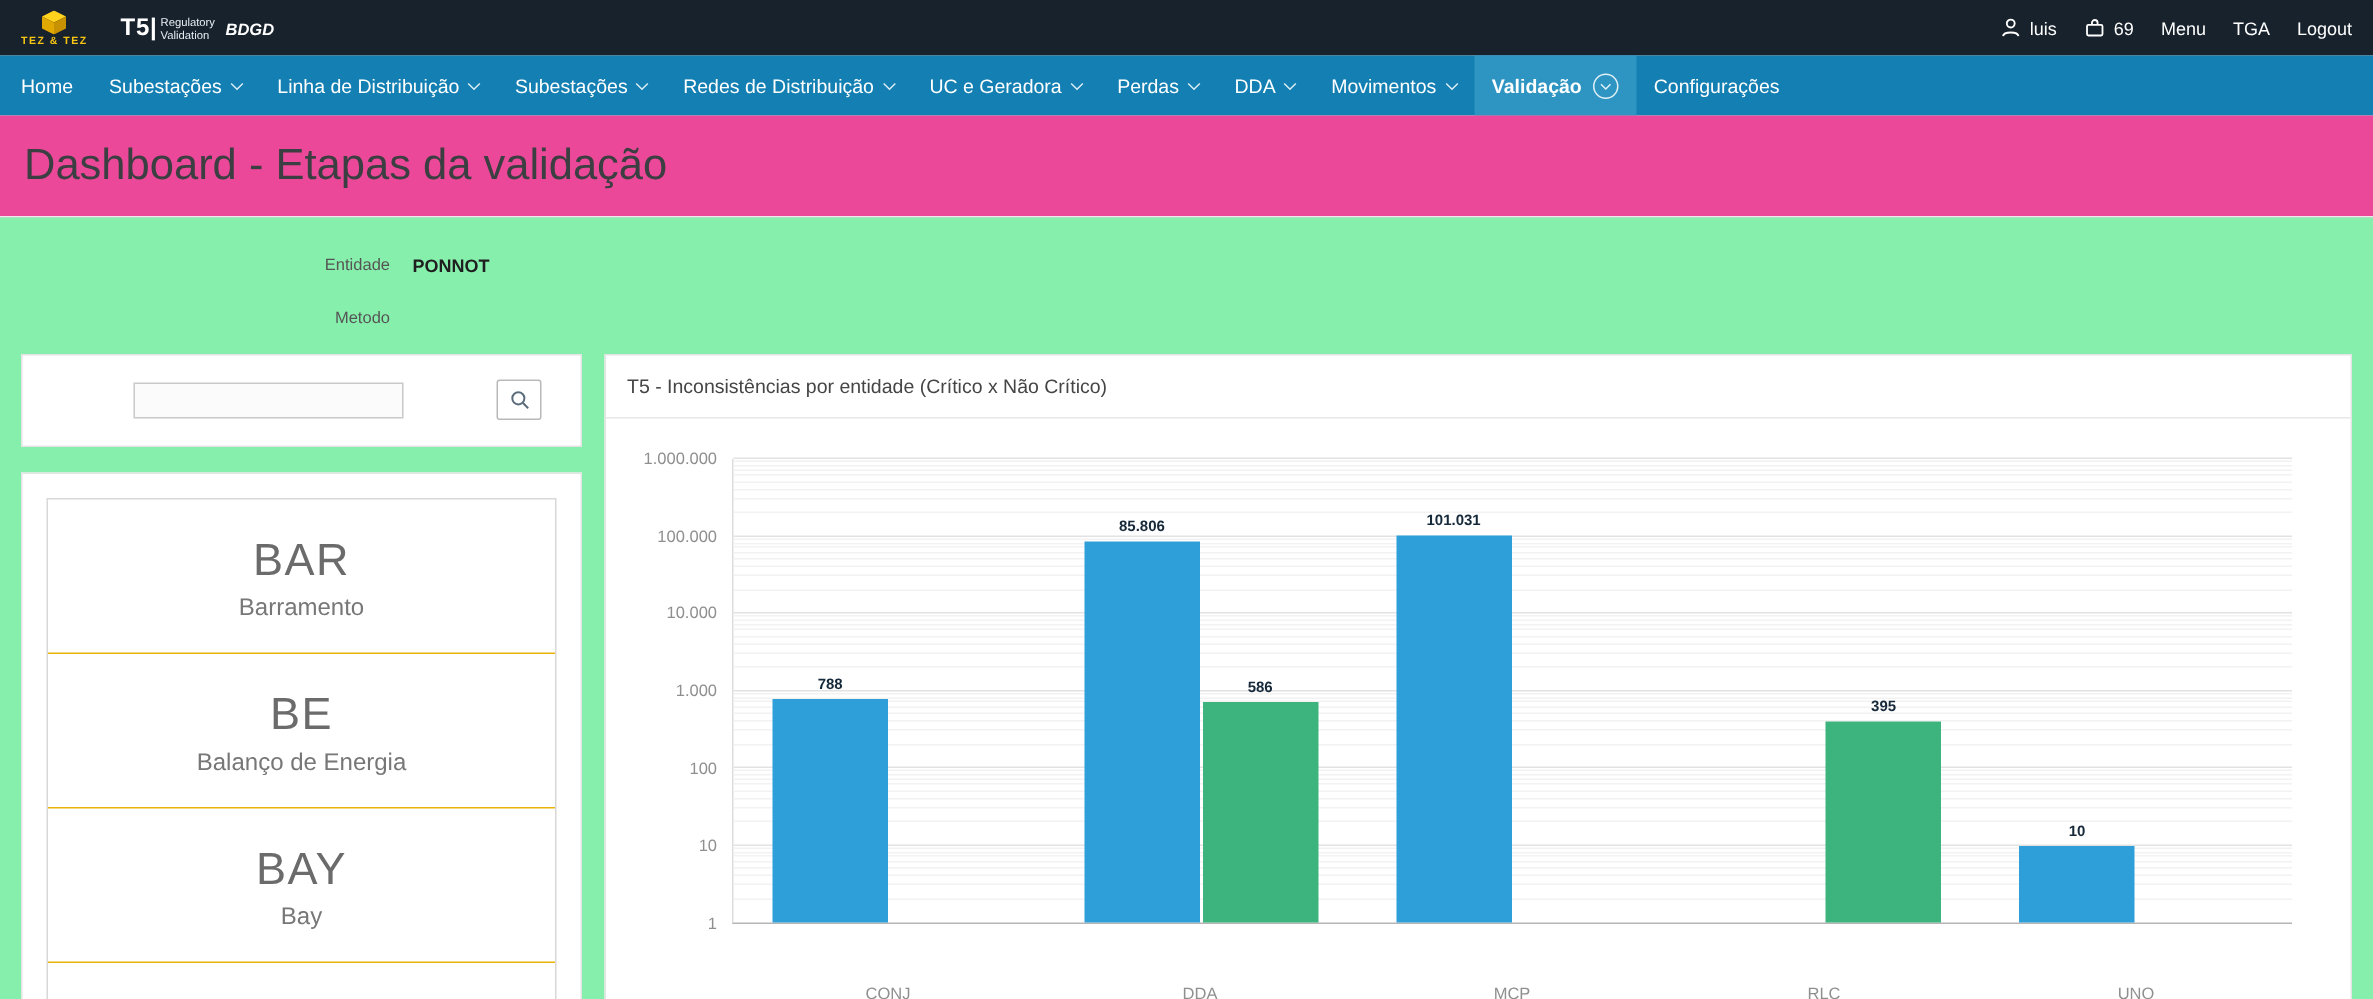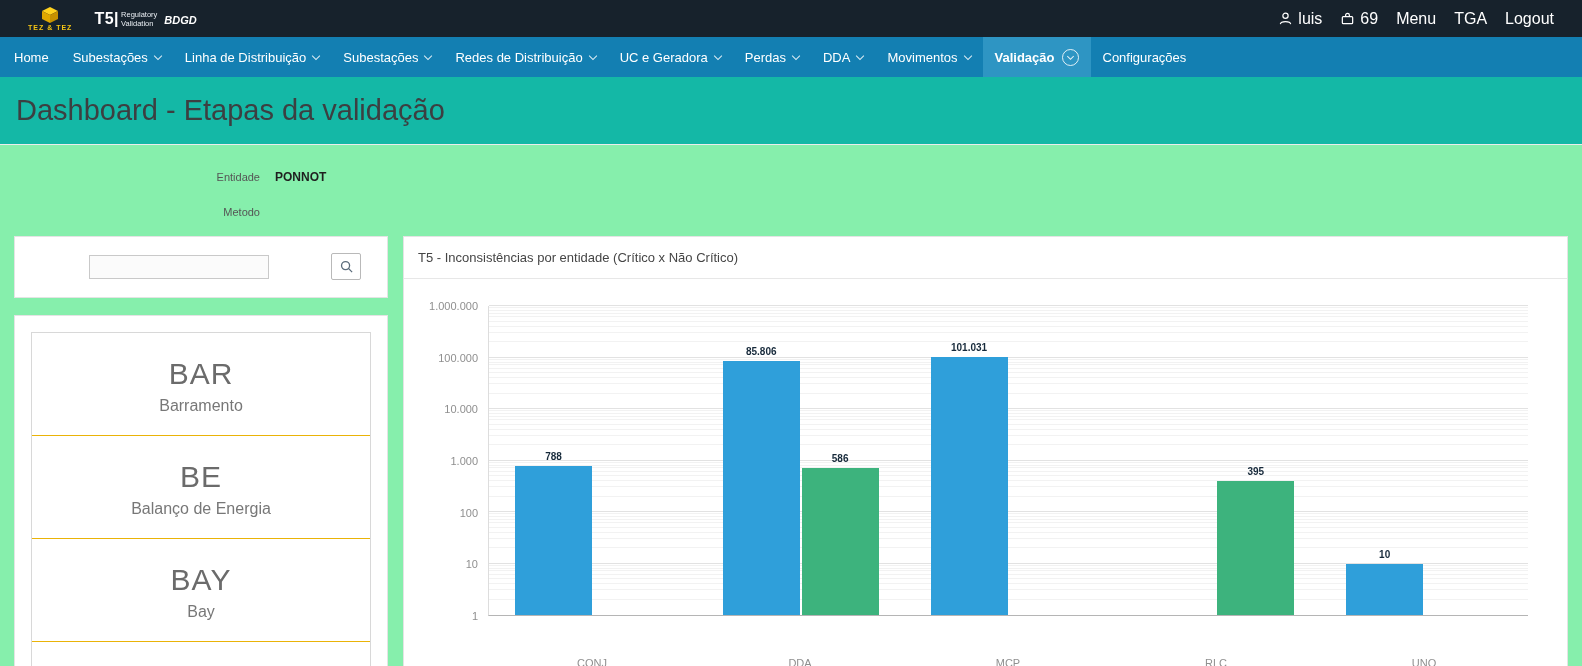--- a/index.html
+++ b/index.html
@@ -15,7 +15,7 @@
   .topbar {
     position: absolute; top: 0; left: 0; right: 0; height: 37px;
     background: #17222c; display: flex; align-items: center;
-    padding: 0 28px; color: #fff;
+    padding: 0 14px; color: #fff;
   }
   .brand { display: flex; flex-direction: column; align-items: center; margin-right: 22px; }
   .brand-text { color: #f6c514; font-size: 7px; font-weight: bold; letter-spacing: 1px; margin-top: 1px; }

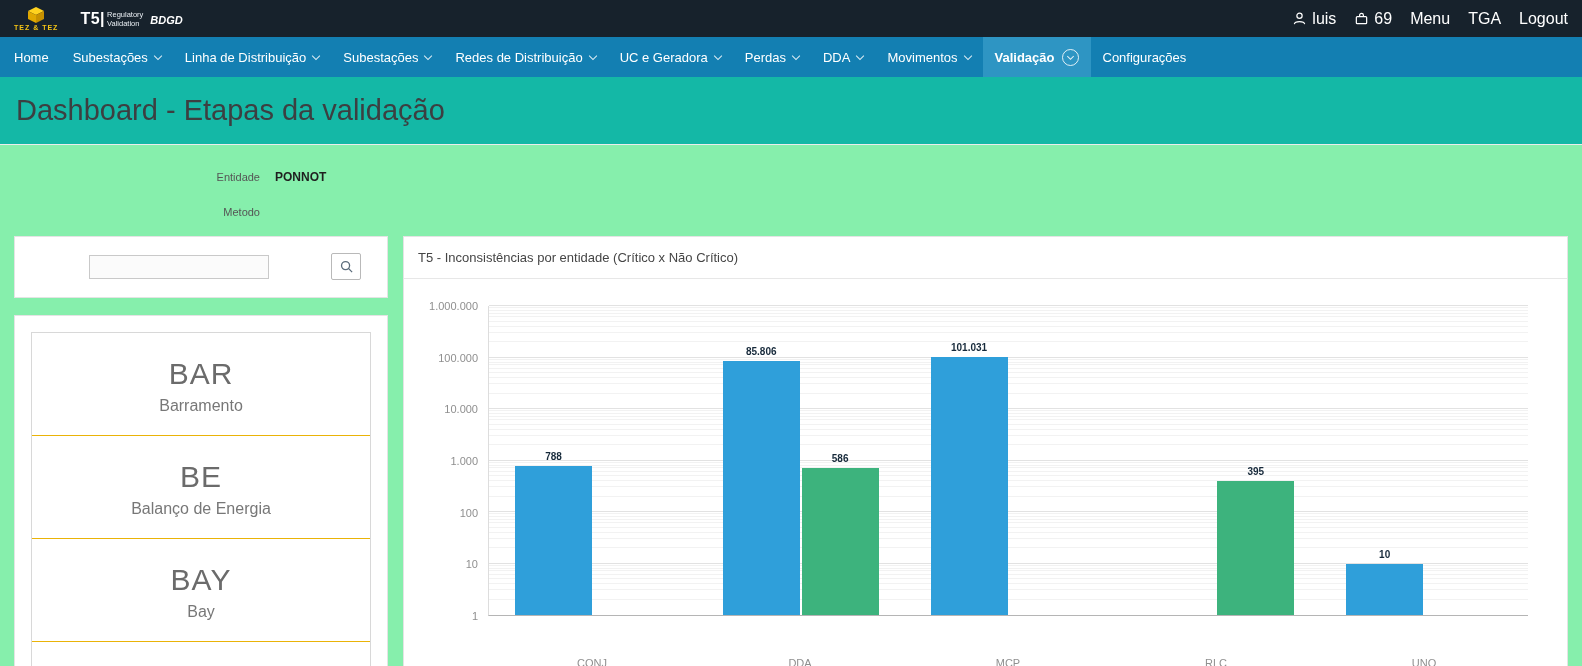--- a/index.html
+++ b/index.html
@@ -23,7 +23,7 @@
   .product-code { font-size: 16px; font-weight: bold; letter-spacing: .5px; }
   .product-lines { display: flex; flex-direction: column; font-size: 7.5px; line-height: 9px; margin-left: 2px; color: #e8edf2; }
   .product-tag { font-size: 11px; font-weight: bold; font-style: italic; margin-left: 7px; align-self: flex-end; padding-bottom: 2px; }
-  .topbar-right { margin-left: auto; display: flex; align-items: center; gap: 18px; font-size: 16px; }
+  .topbar-right { margin-left: auto; display: flex; align-items: center; gap: 18px; font-size: 12px; }
   .top-item { display: flex; align-items: center; gap: 5px; cursor: pointer; }
   .icon svg { display: block; }
 

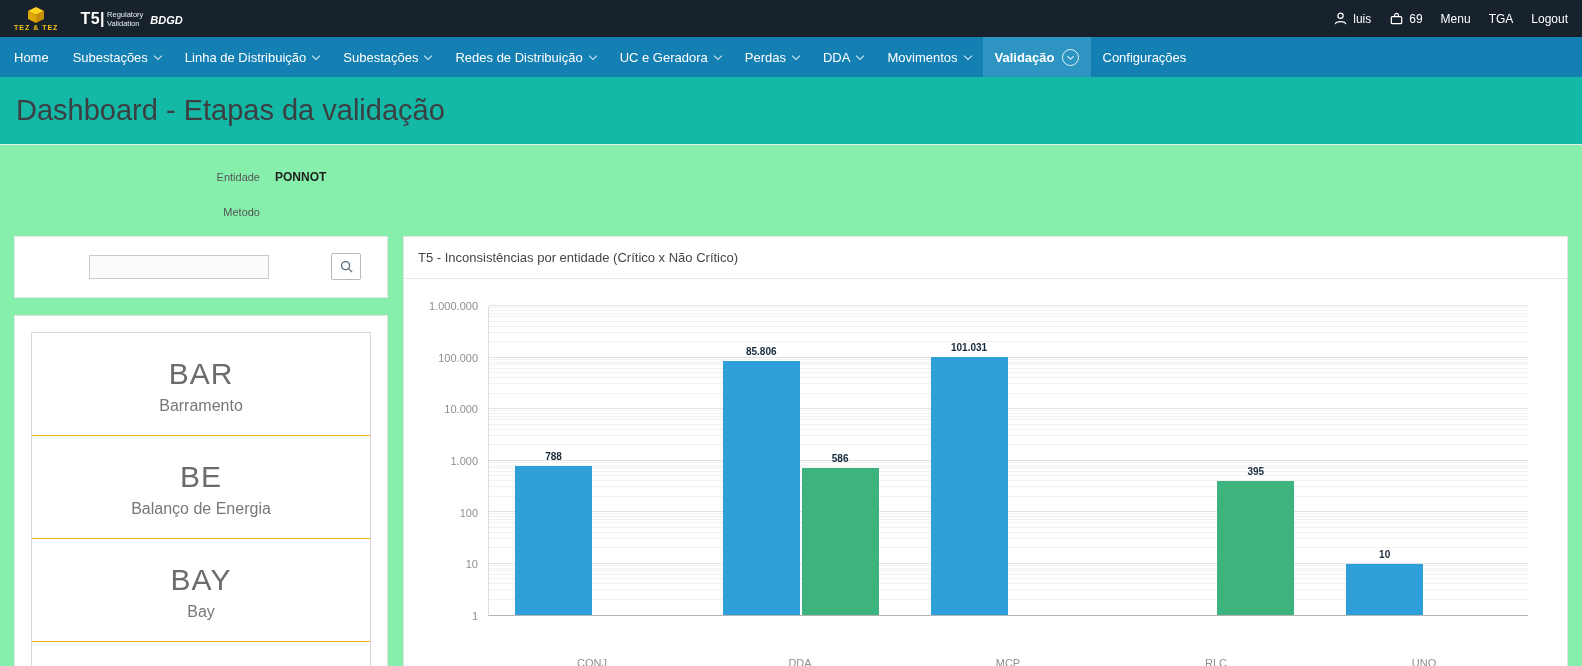--- a/index.html
+++ b/index.html
@@ -53,7 +53,7 @@
   
   .page-header {
     position: absolute; top: 77px; left: 0; right: 0; height: 68px;
-    background: #14b8a6; border-bottom: 1px solid #ececec;
+    background: #ec4899; border-bottom: 1px solid #ececec;
     display: flex; align-items: center; padding-left: 16px;
   }
   .page-title { font-size: 29px; font-weight: 300; color: #3c3f41; }

